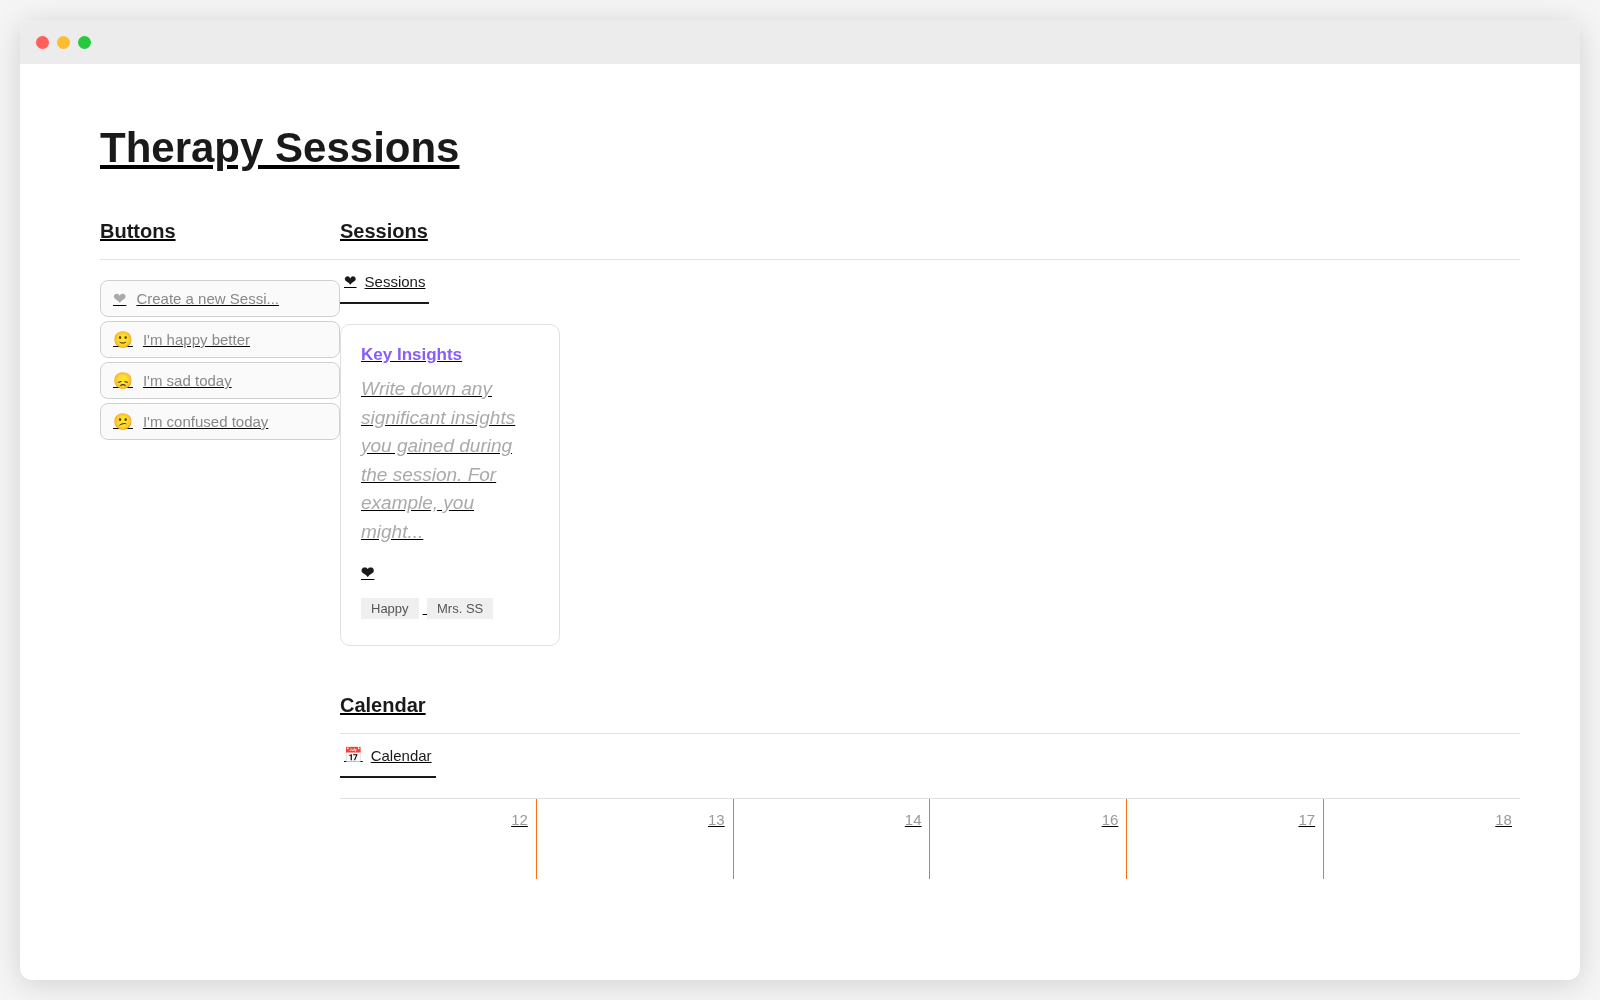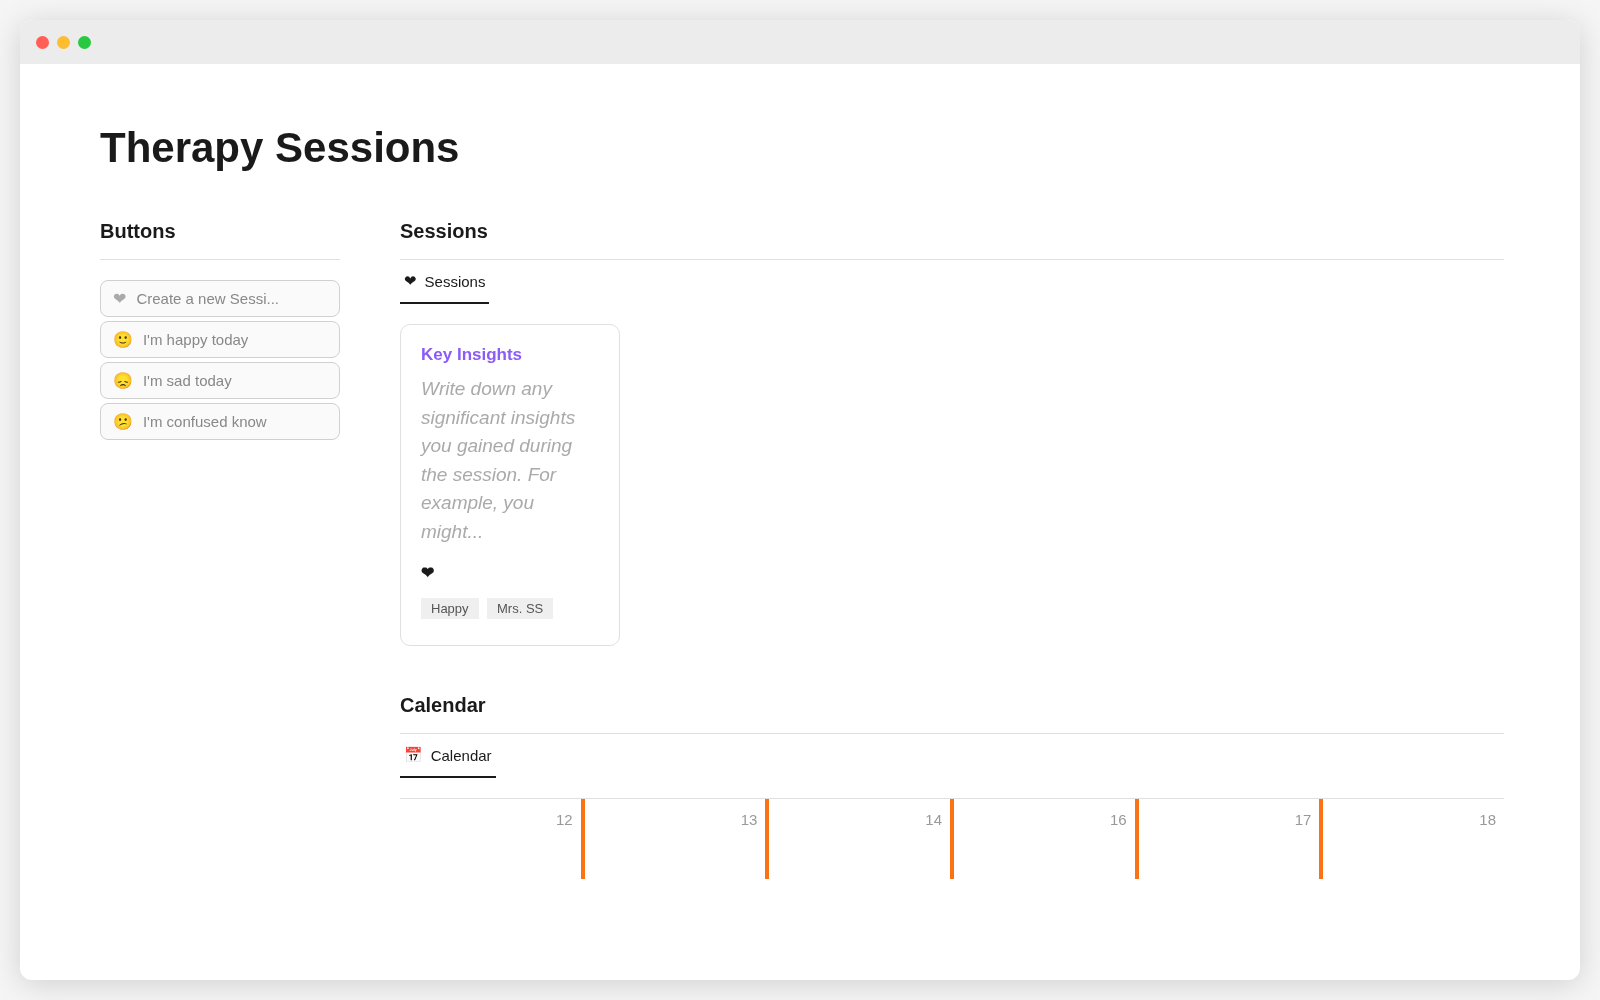--- a/index.html
+++ b/index.html
@@ -41,7 +41,8 @@
     .tl-maximize { background: #28c840; }
 
     .content {
-      padding: 60px 76px 40px 80px;
+      padding: 60px 60px 40px 80px;
+      text-decoration: underline;
     }
 
     .page-title {

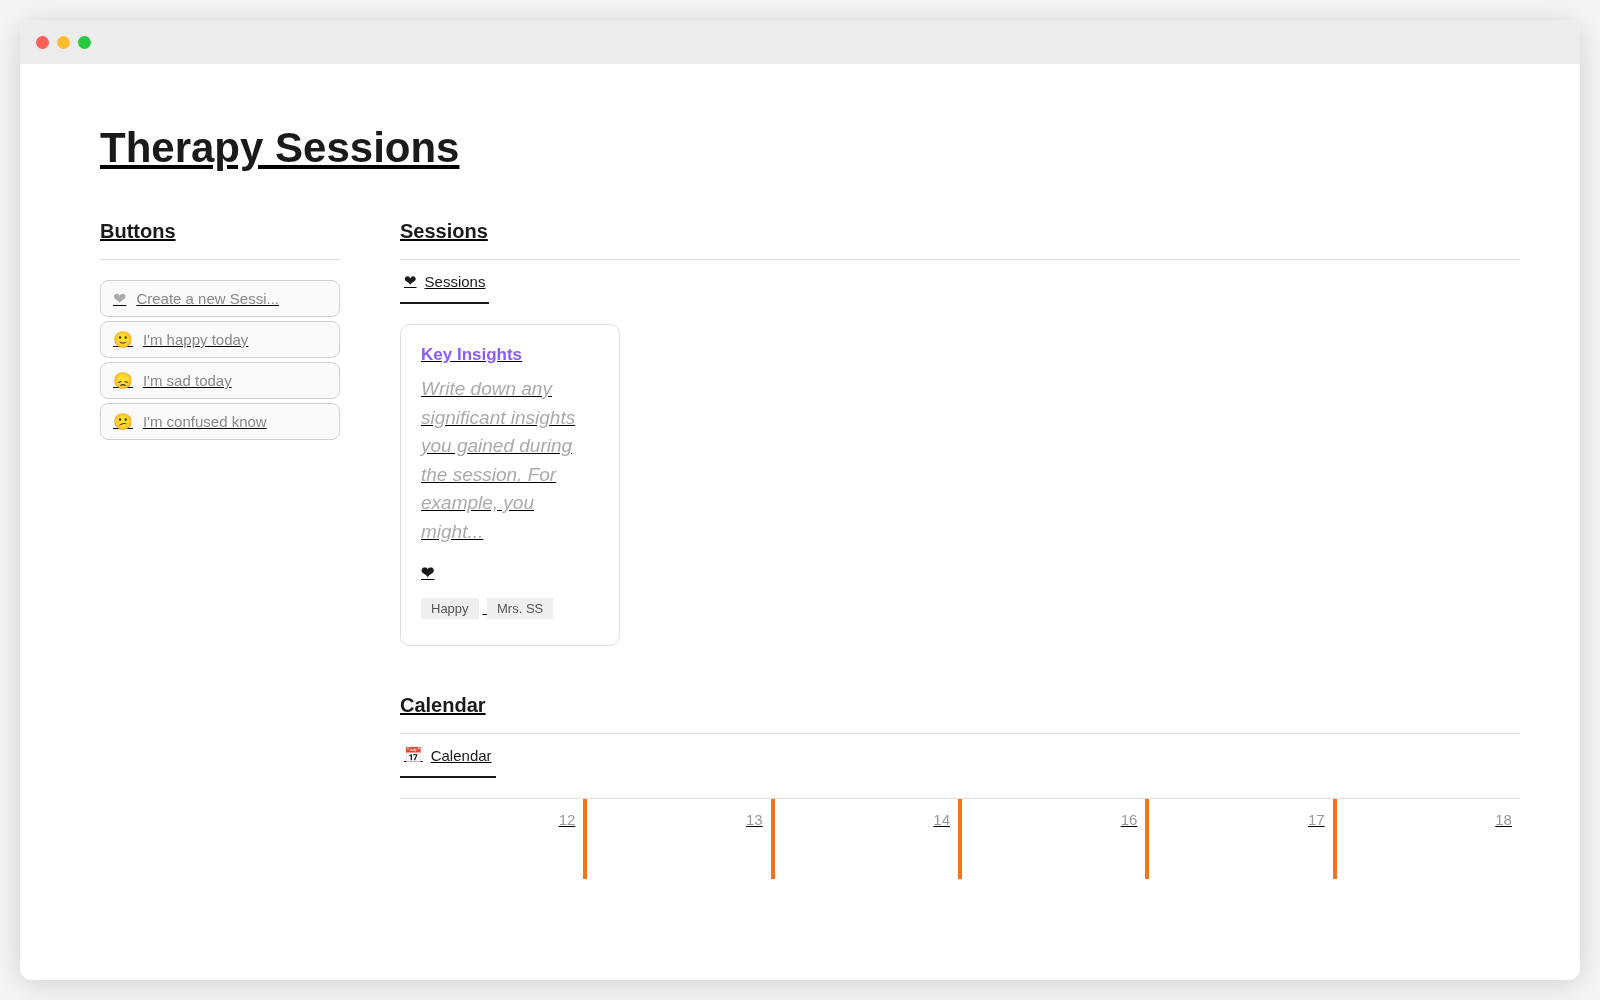--- a/index.html
+++ b/index.html
@@ -54,7 +54,6 @@
 
     .main-layout {
       display: flex;
-      gap: 60px;
       align-items: flex-start;
     }
 

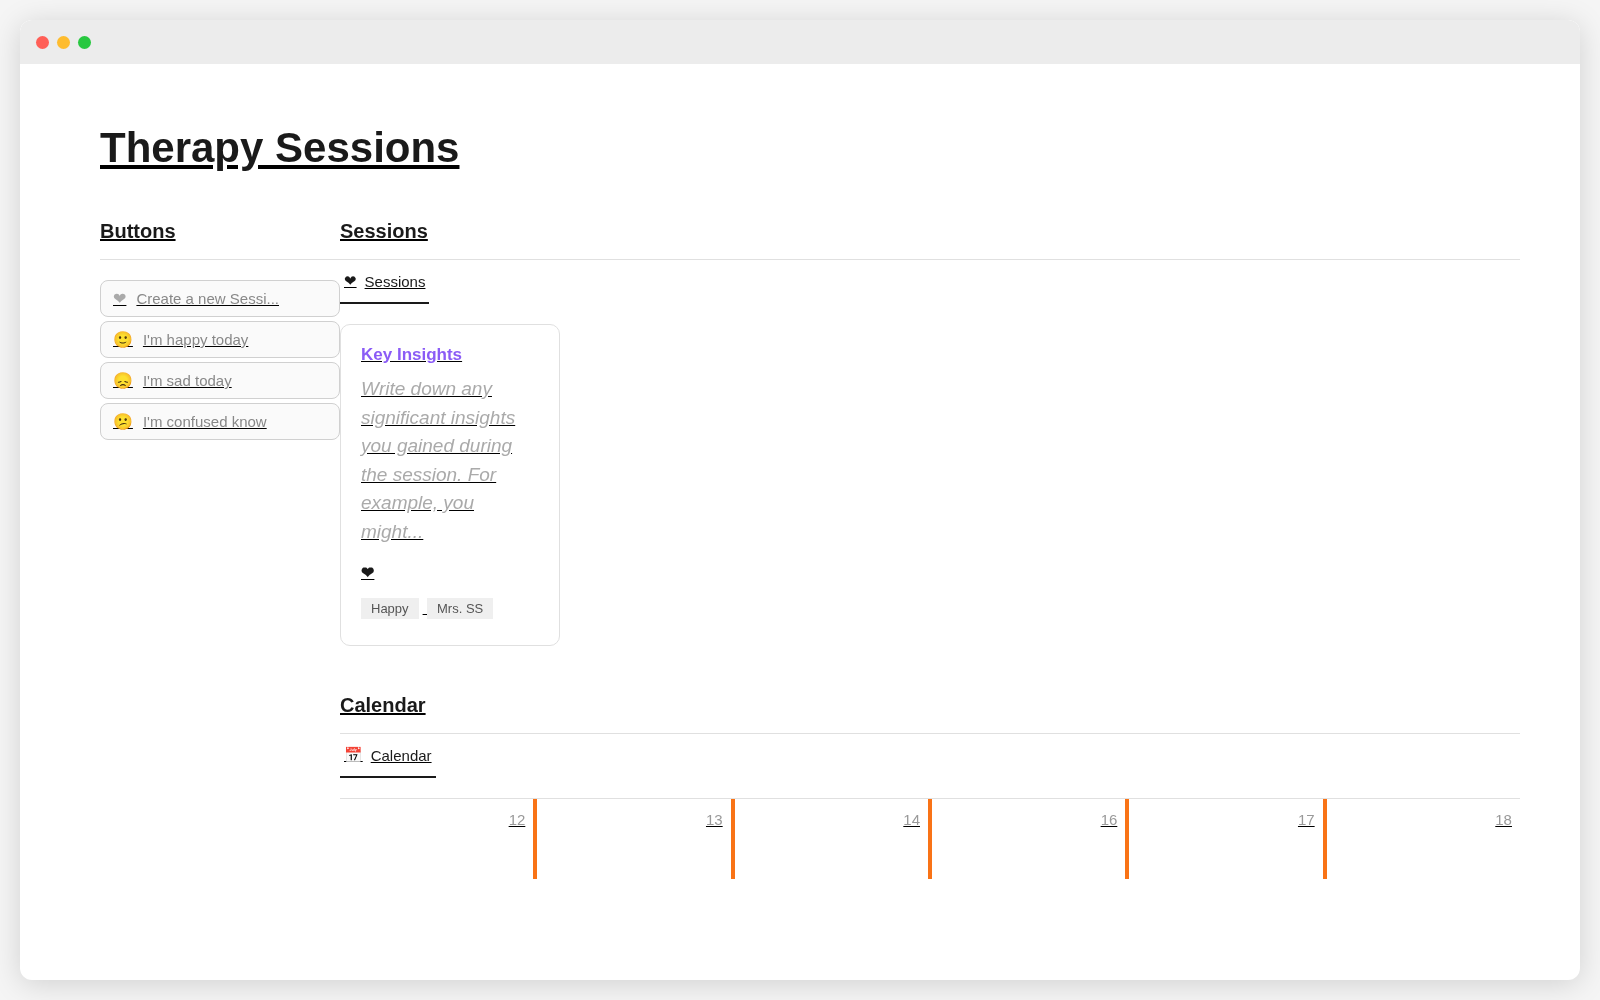--- a/index.html
+++ b/index.html
@@ -267,7 +267,7 @@
 
           <button class="session-btn">
             <span class="btn-icon">🙂</span>
-            <span>I'm happy today</span>
+            <span>I'm happy better</span>
           </button>
 
           <button class="session-btn">

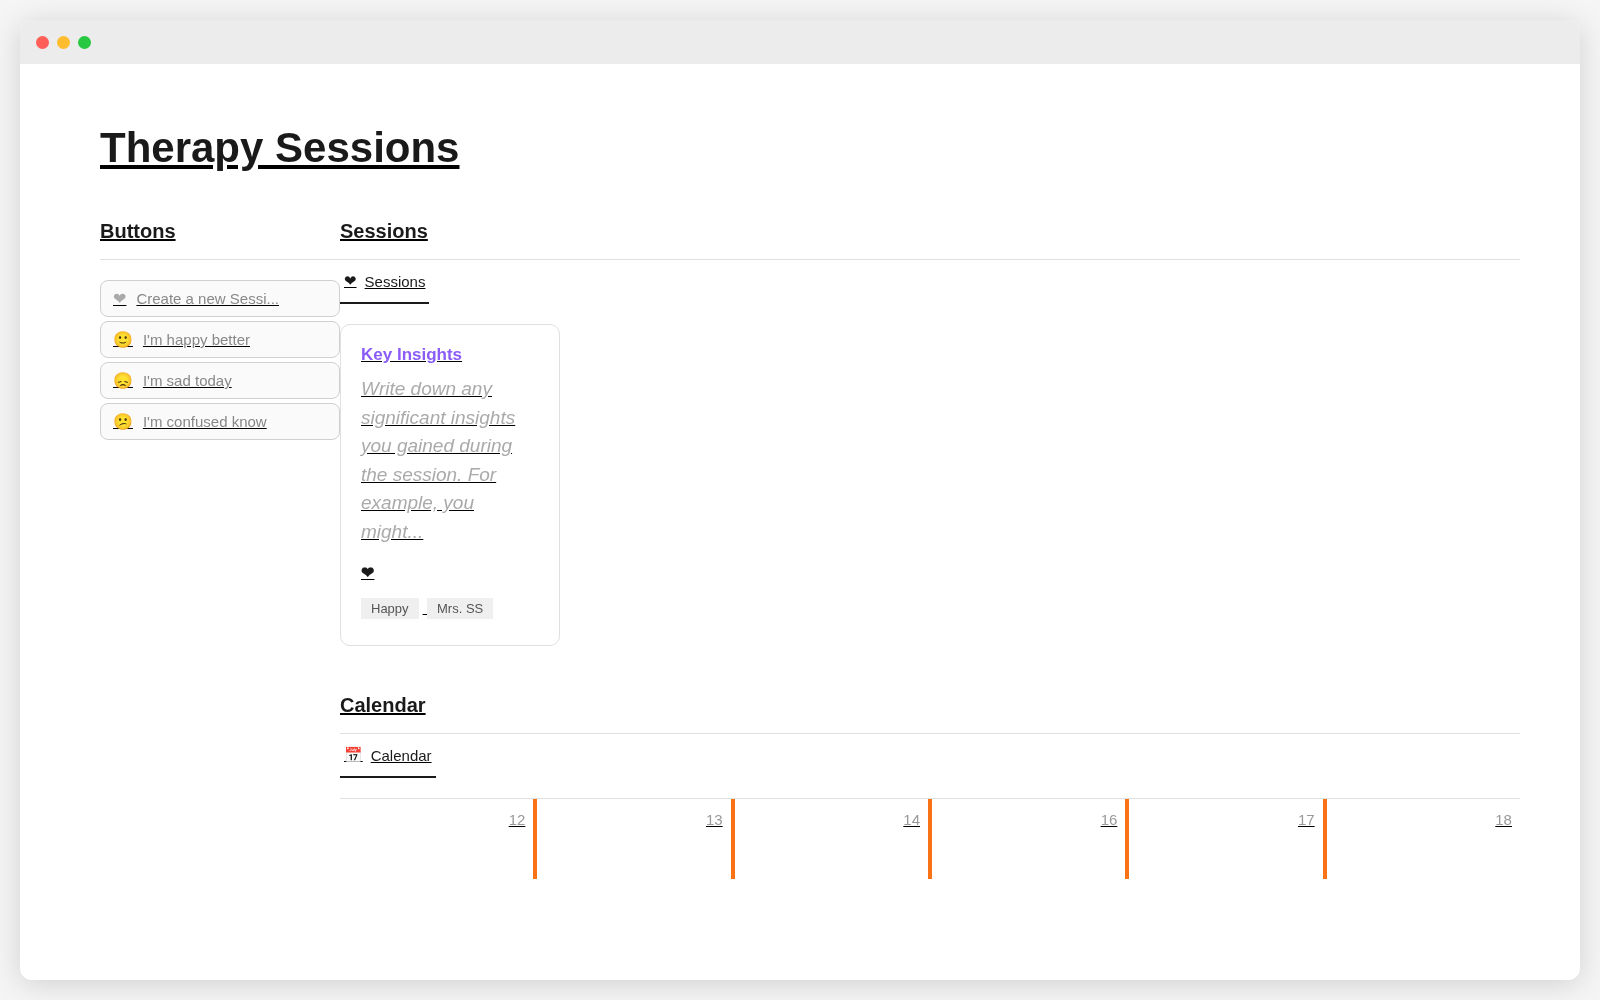--- a/index.html
+++ b/index.html
@@ -277,7 +277,7 @@
 
           <button class="session-btn">
             <span class="btn-icon">😕</span>
-            <span>I'm confused know</span>
+            <span>I'm confused today</span>
           </button>
 
         </div>

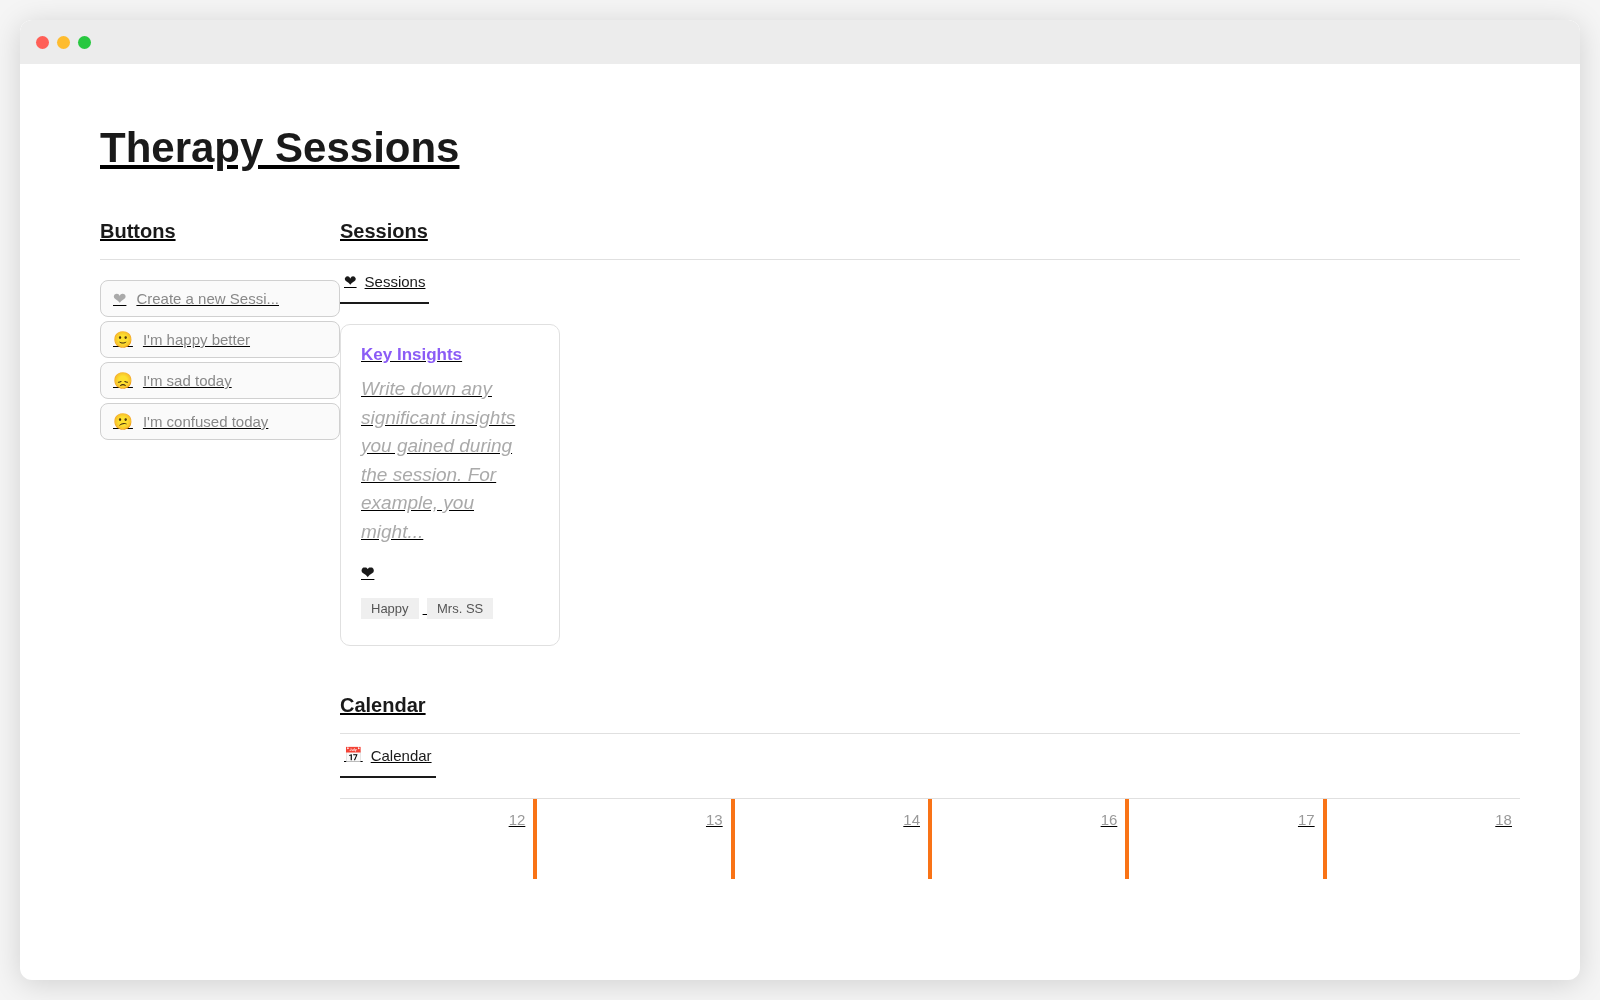--- a/index.html
+++ b/index.html
@@ -220,7 +220,7 @@
 
     .cal-col {
       flex: 1;
-      border-right: 4px solid #f97316;
+      border-right: 1px solid #f97316;
       min-height: 80px;
       padding: 12px 8px;
     }

